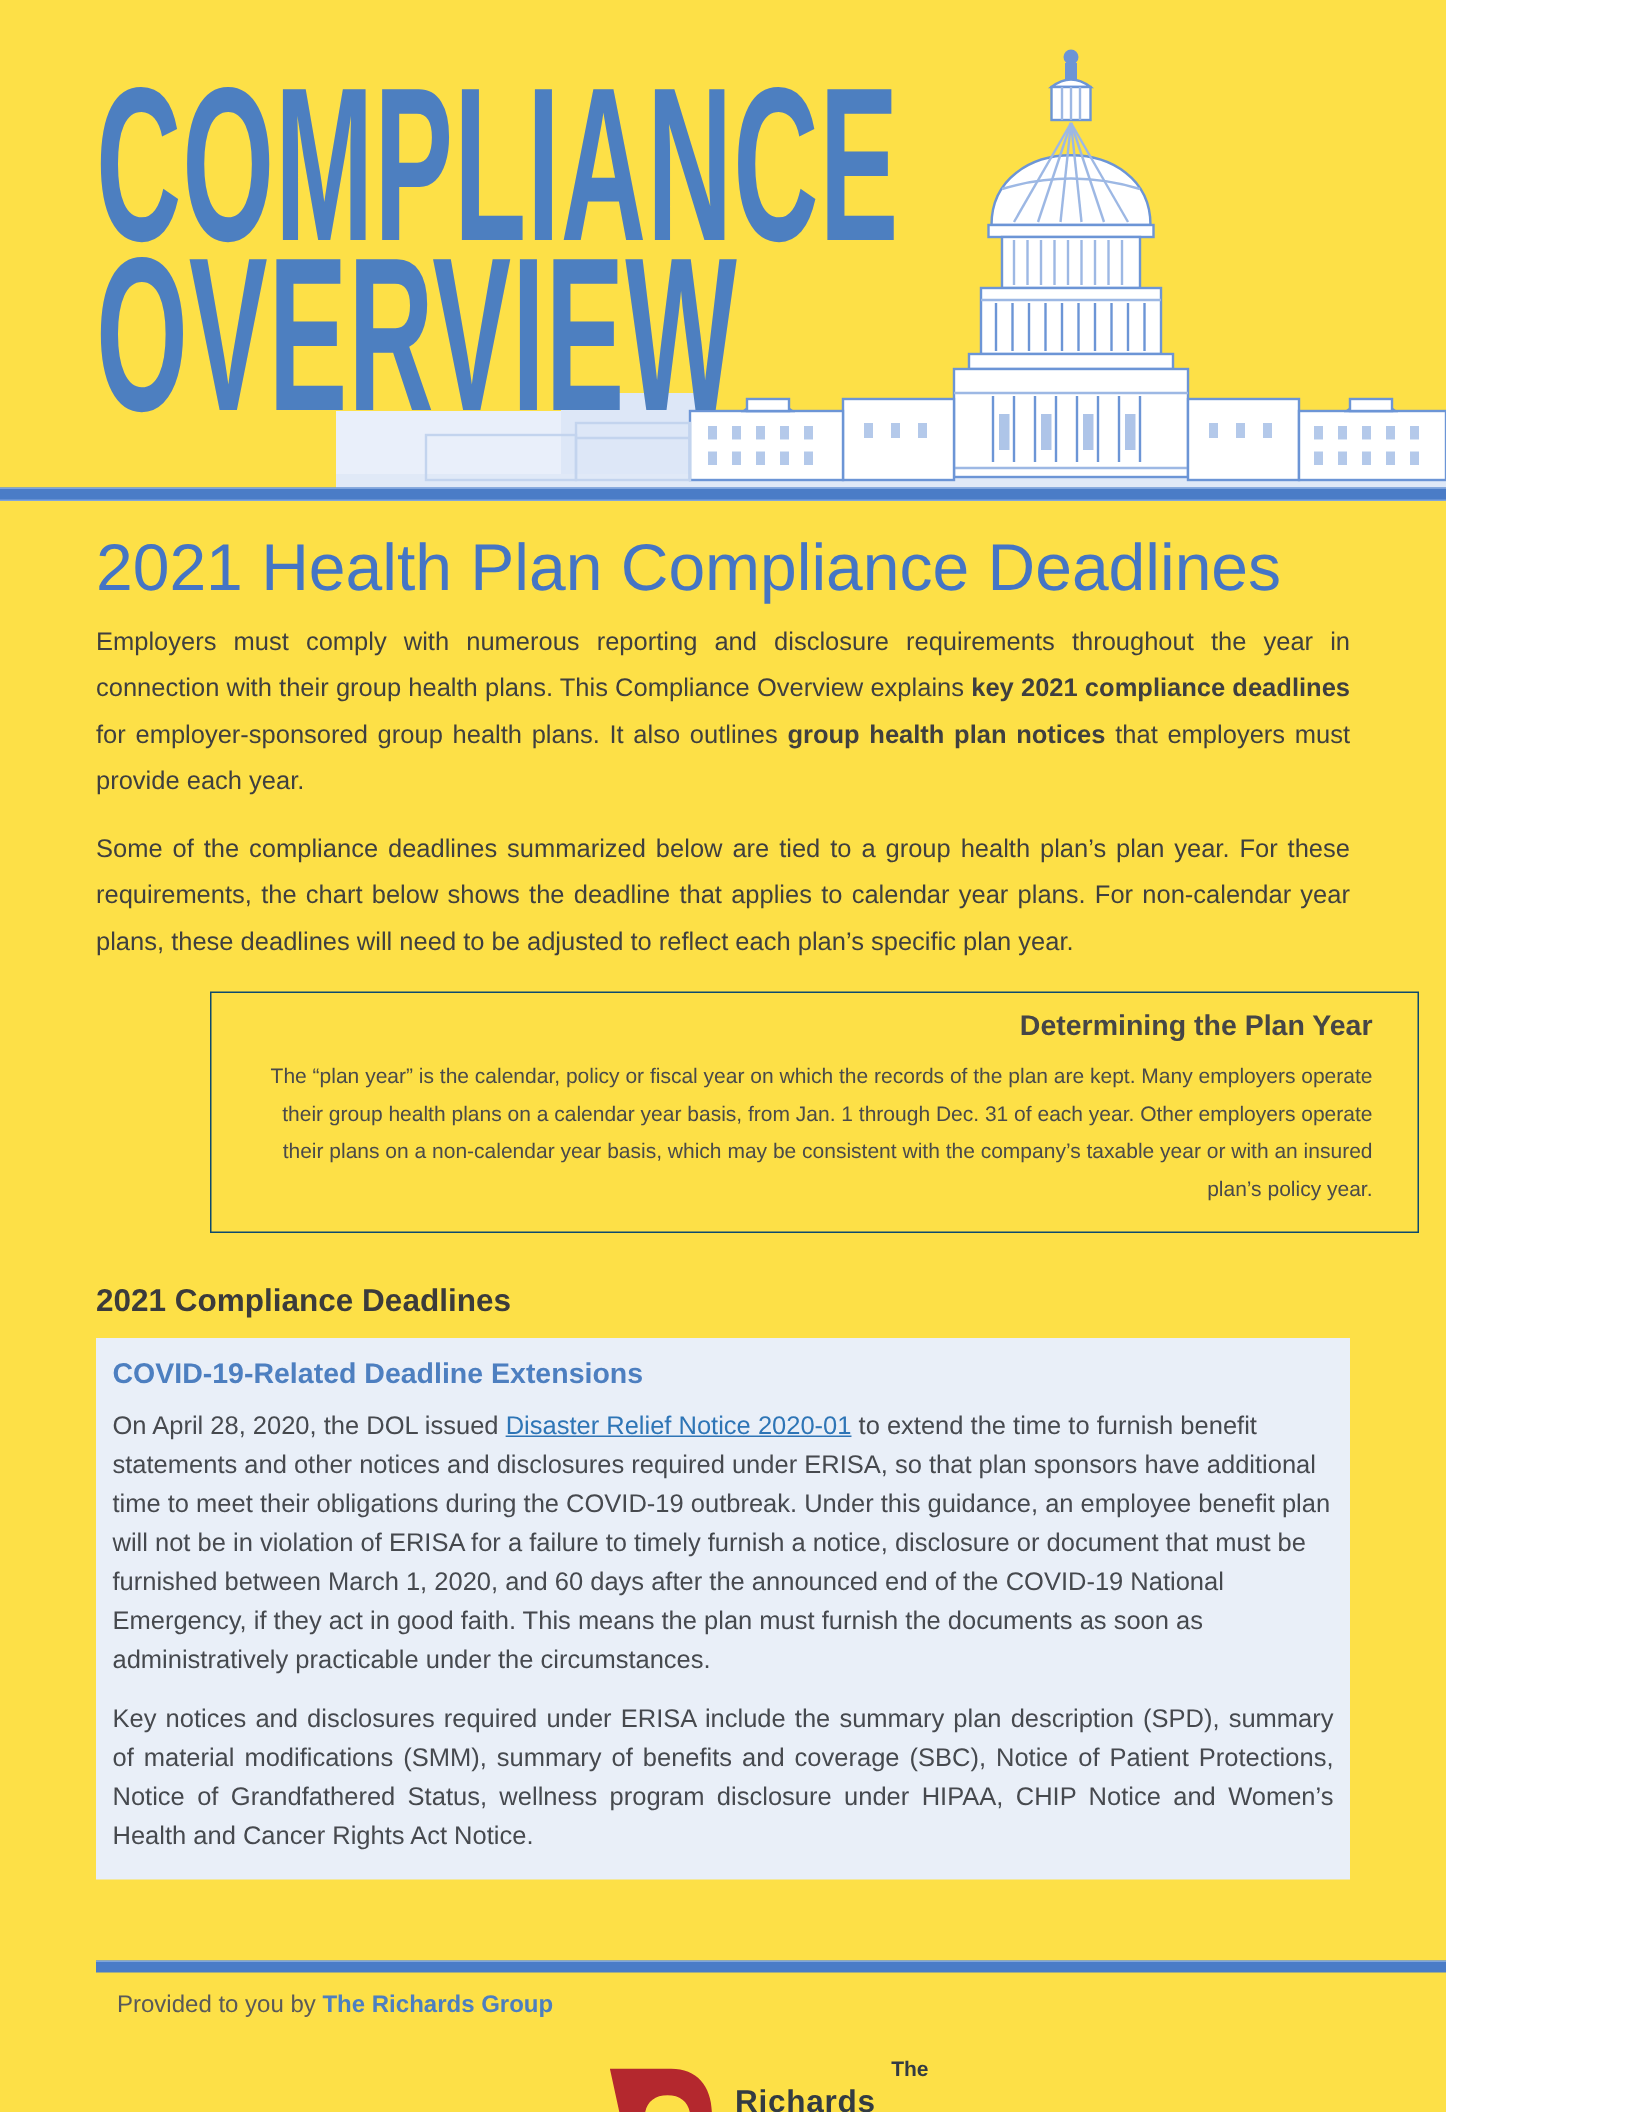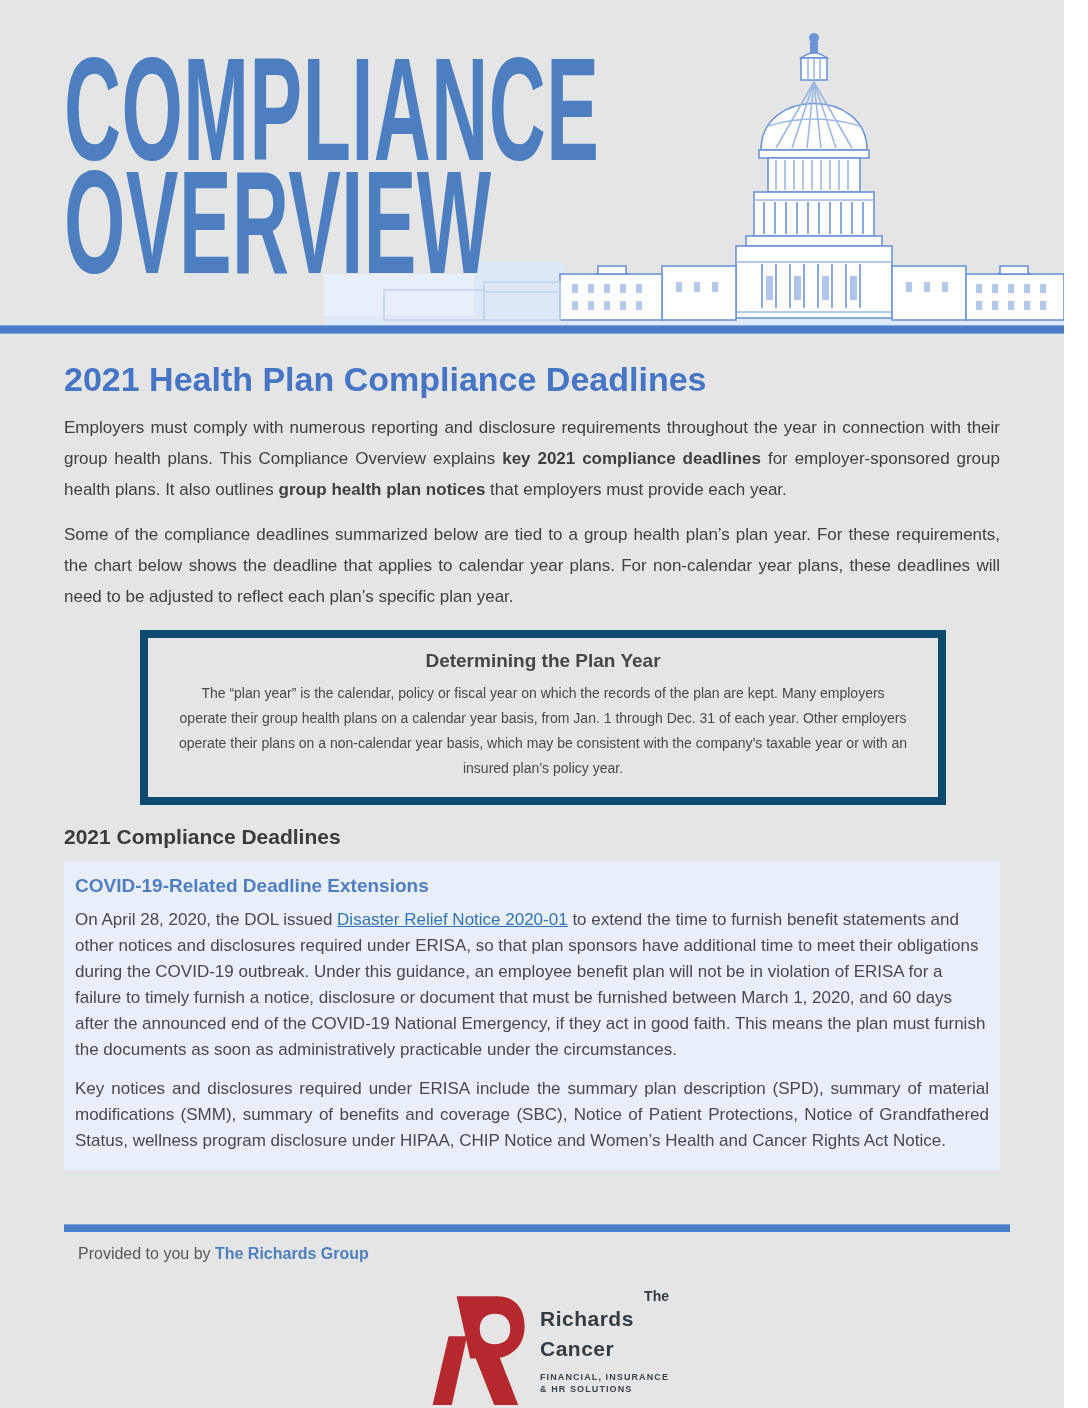--- a/index.html
+++ b/index.html
@@ -5,9 +5,9 @@
   html,body { margin:0; padding:0; background:#ffffff; }
   .page {
     position: relative;
-    width: 1064px;
+    width: 964px;
     height: 1408px;
-    background: #e5e5e5;
+    background: #fde047;
     overflow: hidden;
     font-family: "Liberation Sans", "DejaVu Sans", sans-serif;
   }

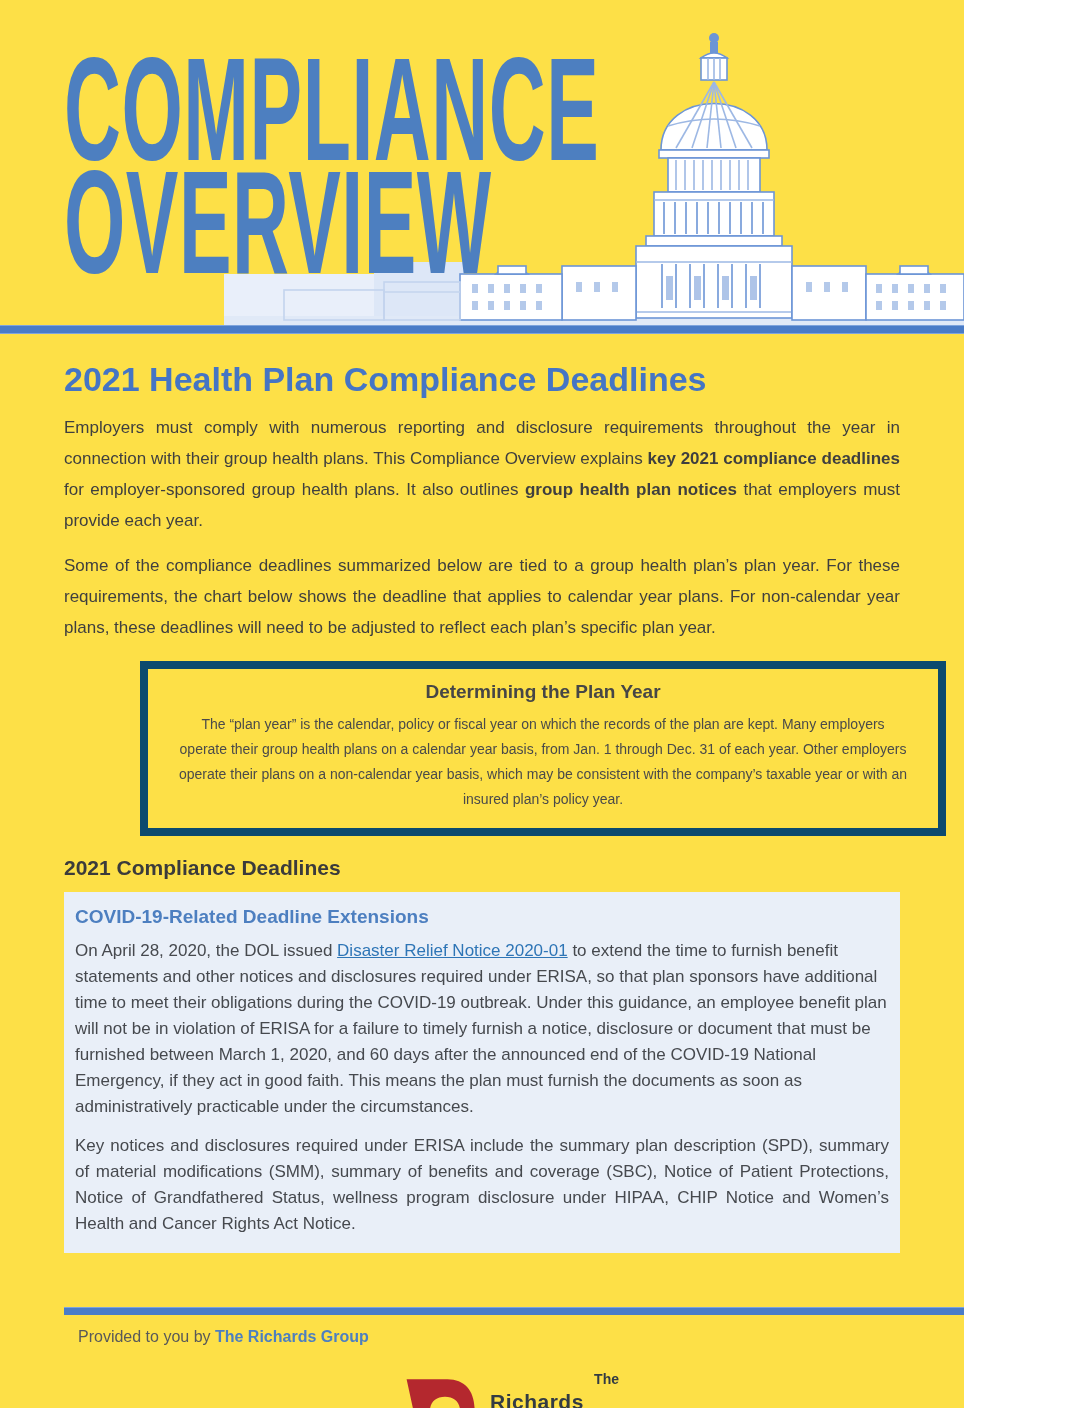--- a/index.html
+++ b/index.html
@@ -37,8 +37,8 @@
   .content { padding: 26px 64px 0 64px; color: #3f3f3f; }
   .doc-title {
     margin: 0 0 13px 0;
-    font-size: 34px; line-height: 40px;
-    font-weight: bold; color: #4575c4;
+    font-size: 44px; line-height: 40px;
+    font-weight: normal; color: #4575c4;
   }
   .body-text { margin: 0 0 14px 0; font-size: 17px; line-height: 31px; color: #3f3f3f; }
   .justify { text-align: justify; }

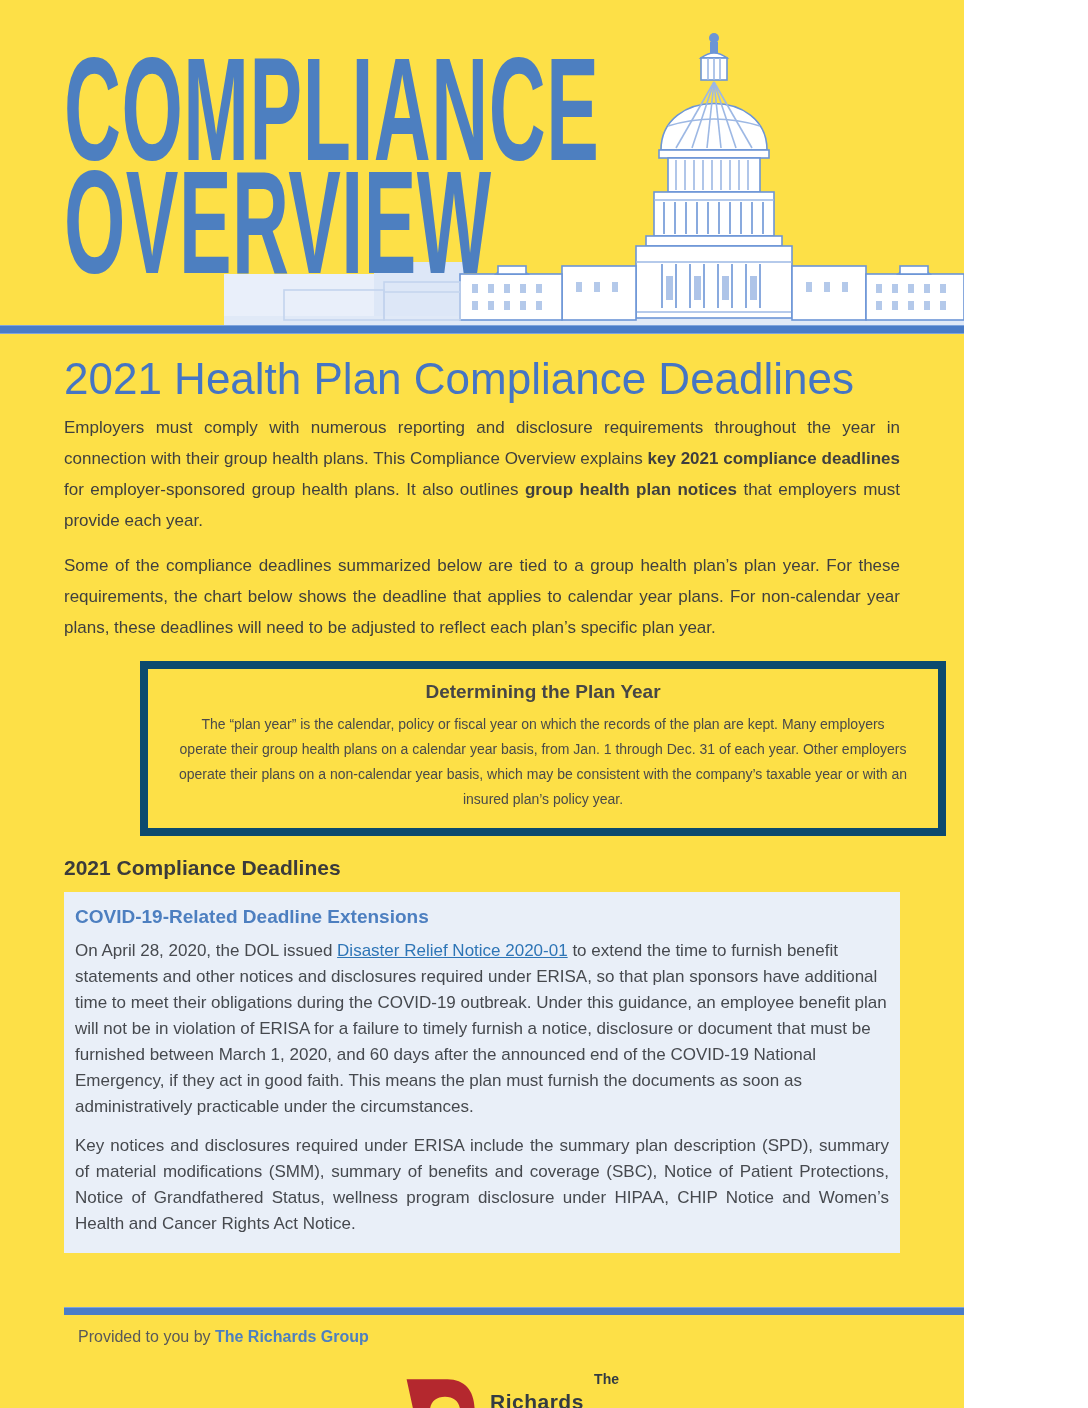--- a/index.html
+++ b/index.html
@@ -47,9 +47,9 @@
     box-sizing: border-box;
     width: 806px;
     margin: 18px auto 0 76px;
-    border: 8px solid #0c4a6e;
+    border: 1px solid #0c4a6e;
     padding: 12px 30px 16px 30px;
-    text-align: center;
+    text-align: right;
   }
   .plan-year-box h3 { margin: 0 0 9px 0; font-size: 19px; color: #464646; }
   .plan-year-box p { margin: 0; font-size: 14px; line-height: 25px; color: #4a4a4a; }

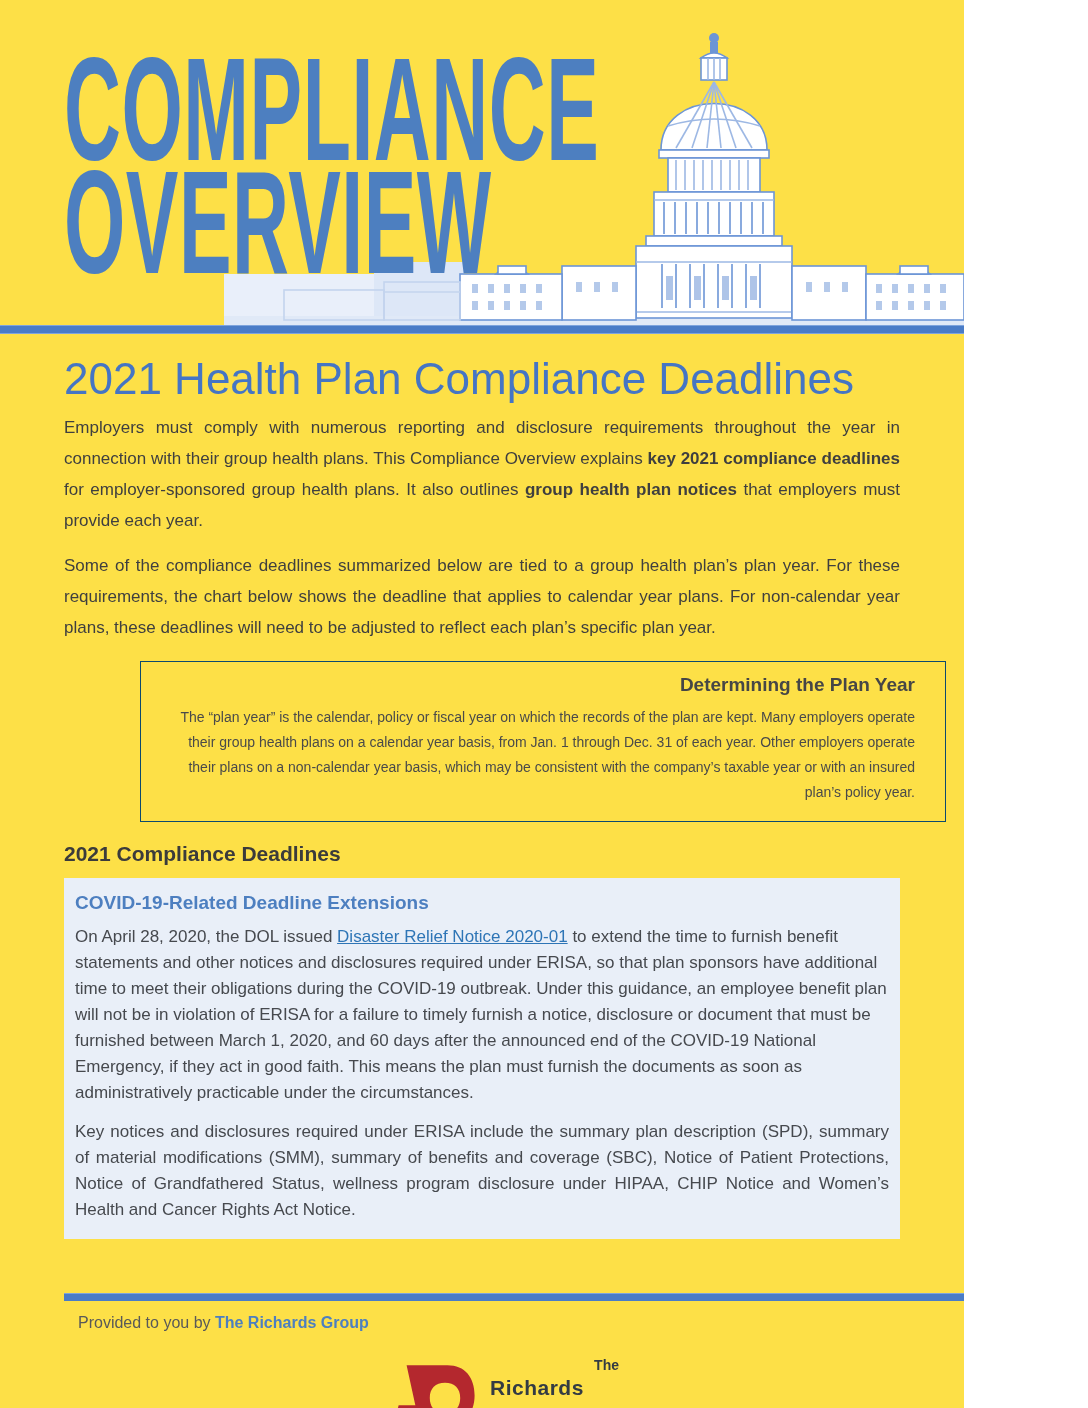--- a/index.html
+++ b/index.html
@@ -55,7 +55,7 @@
   .plan-year-box p { margin: 0; font-size: 14px; line-height: 25px; color: #4a4a4a; }
 
   .section-heading {
-    margin: 20px 0 12px 0;
+    margin: 34px 0 12px 0;
     font-size: 21px; font-weight: bold; color: #3b3b3b;
   }
 

